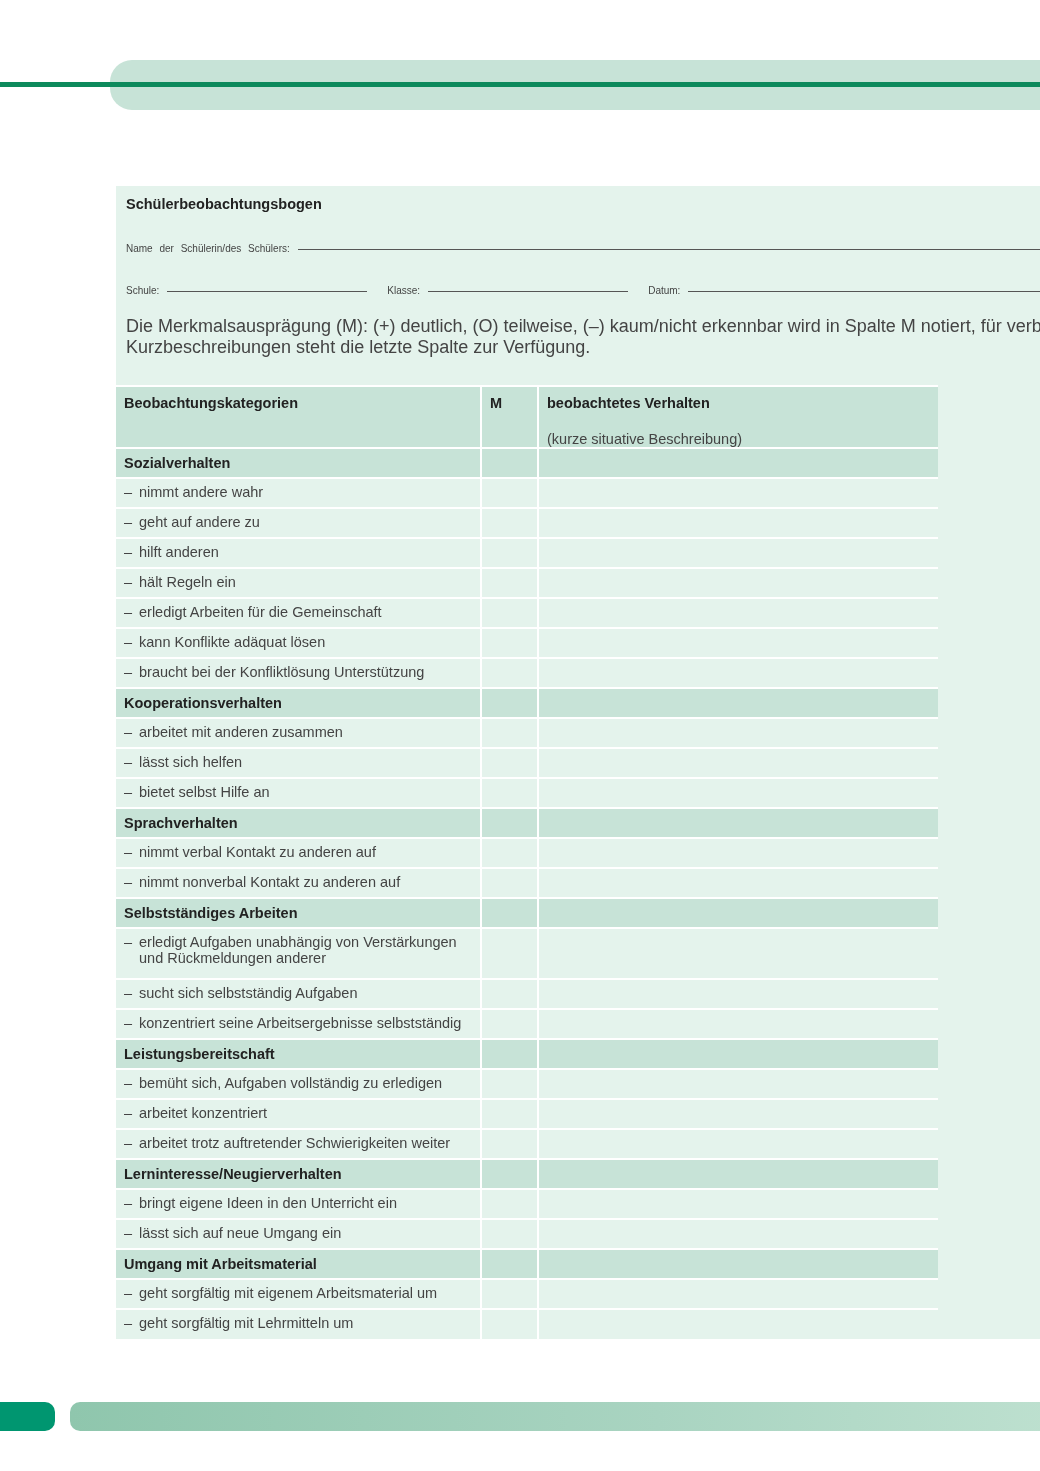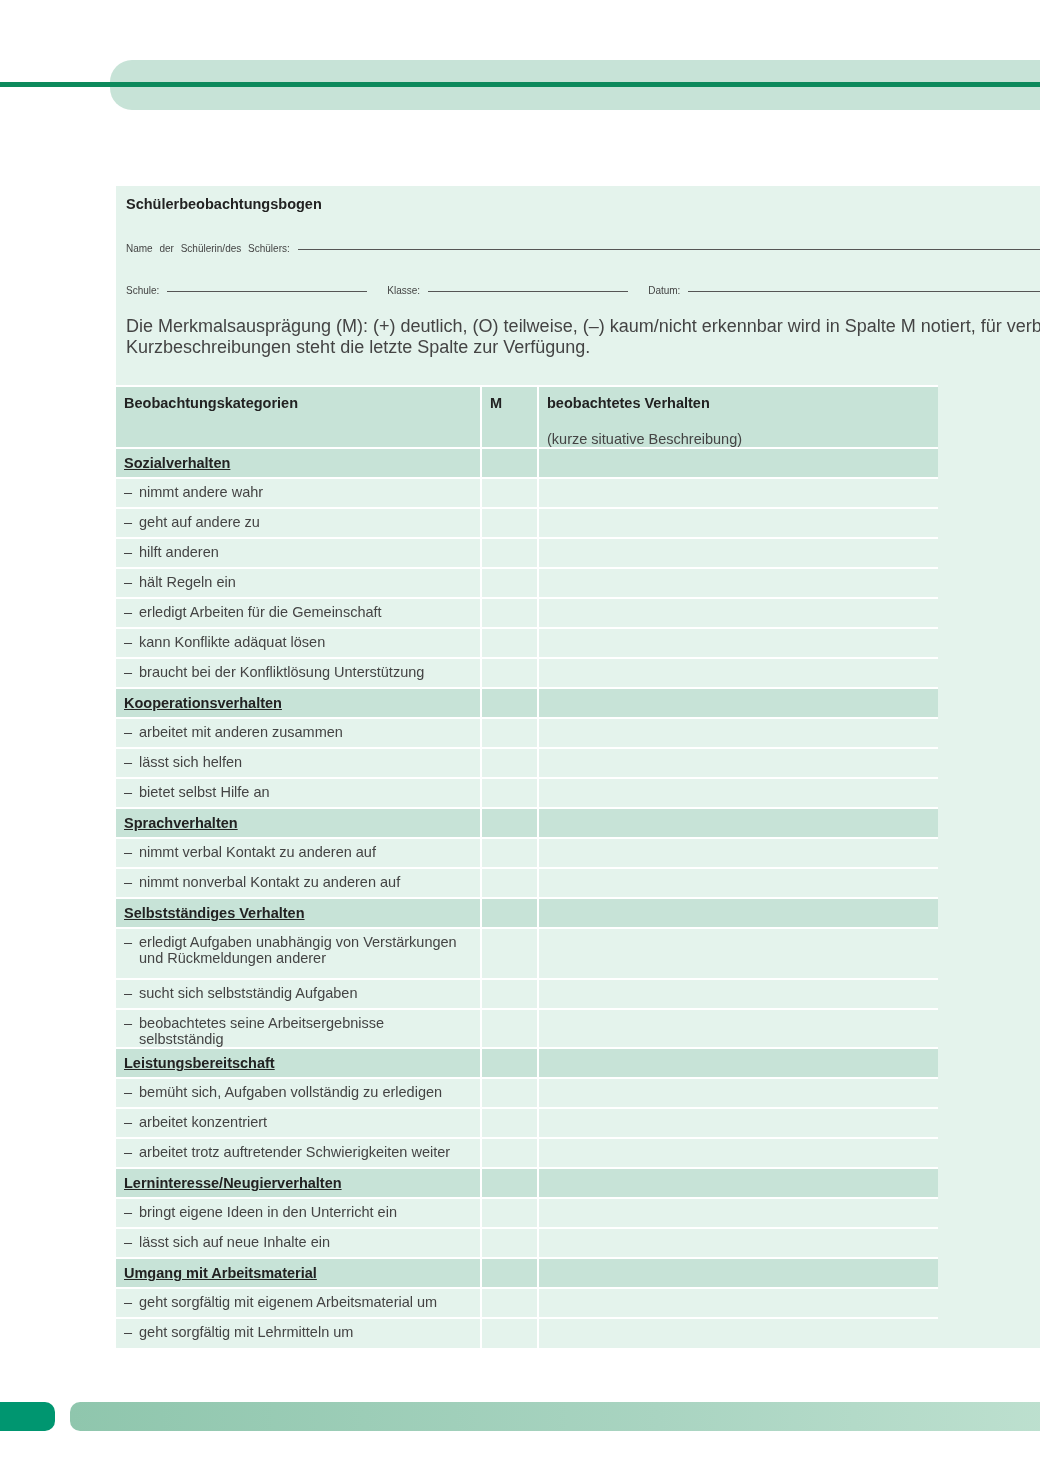--- a/index.html
+++ b/index.html
@@ -24,7 +24,7 @@
   table { border-collapse: collapse; width: 822px; table-layout: fixed; }
   td { border: 2px solid #ffffff; vertical-align: top; font-size: 14.5px; color: #444; padding: 5px 8px 0 8px; }
   tr.hdr td { background: #c7e3d7; height: 52px; padding-top: 8px; }
-  tr.cat td { background: #c7e3d7; height: 30px; font-weight: bold; color: #222; padding-top: 6px; text-decoration: underline; }
+  tr.cat td { background: #c7e3d7; height: 30px; font-weight: bold; color: #222; padding-top: 6px; }
   tr.item td { background: #e4f3ec; height: 30px; }
   tr.item.tall td { height: 51px; }
   .col1 { width: 365px; }

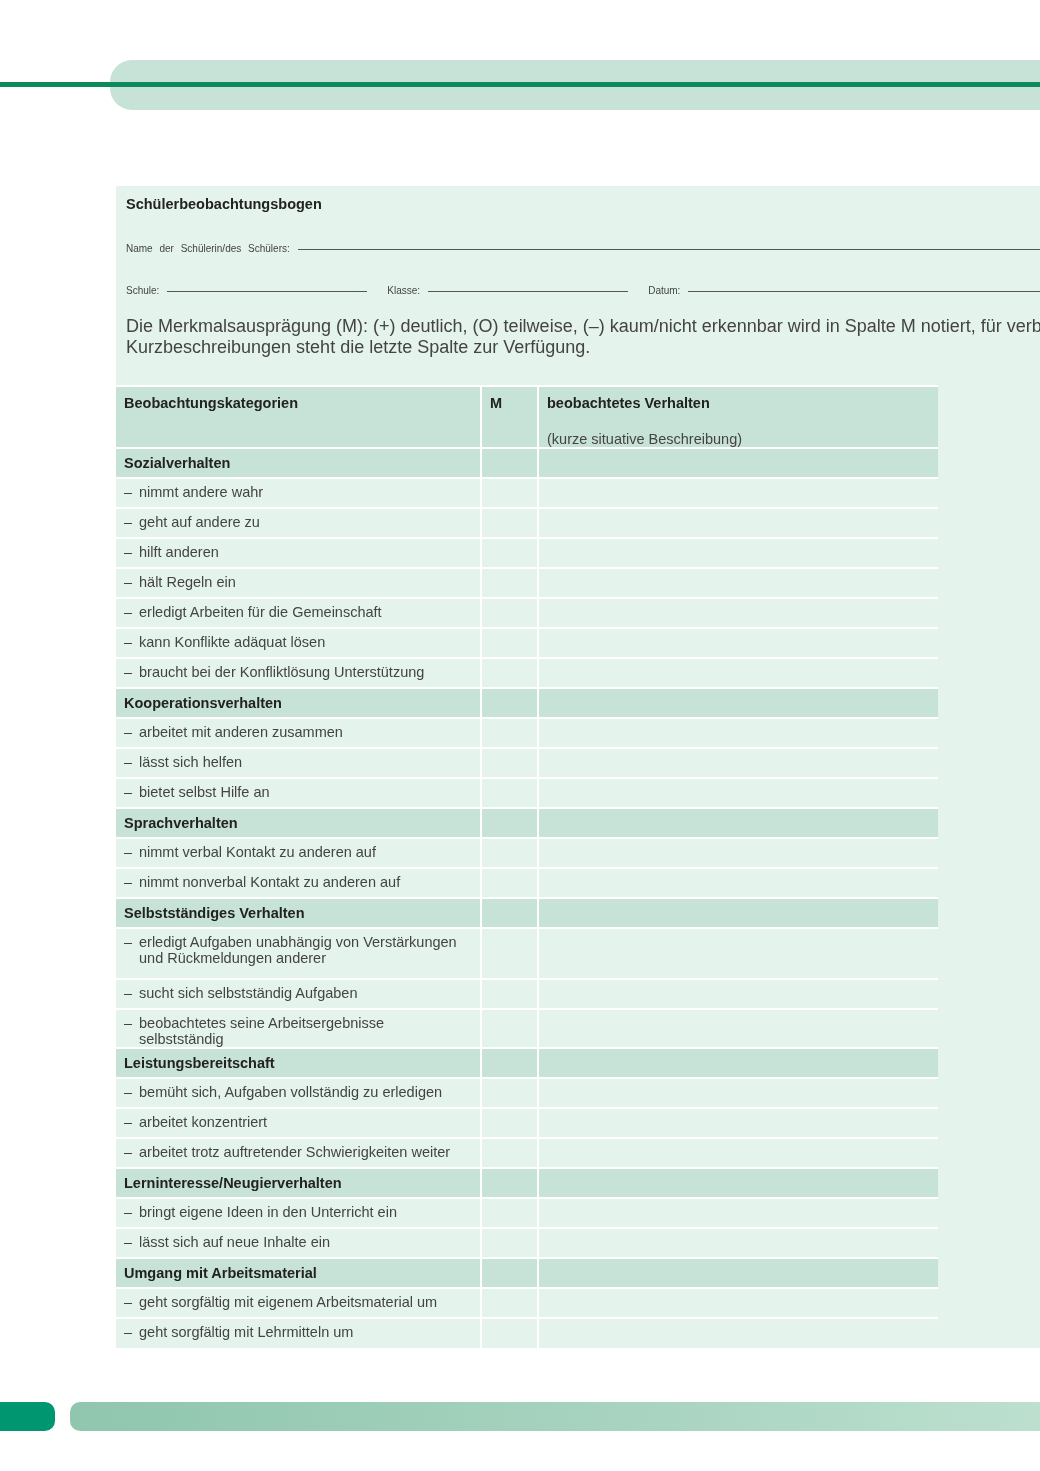--- a/index.html
+++ b/index.html
@@ -213,7 +213,7 @@
           <td></td>
         </tr>
         <tr class="cat">
-          <td>Selbstständiges Verhalten</td>
+          <td>Selbstständiges Arbeiten</td>
           <td></td>
           <td></td>
         </tr>

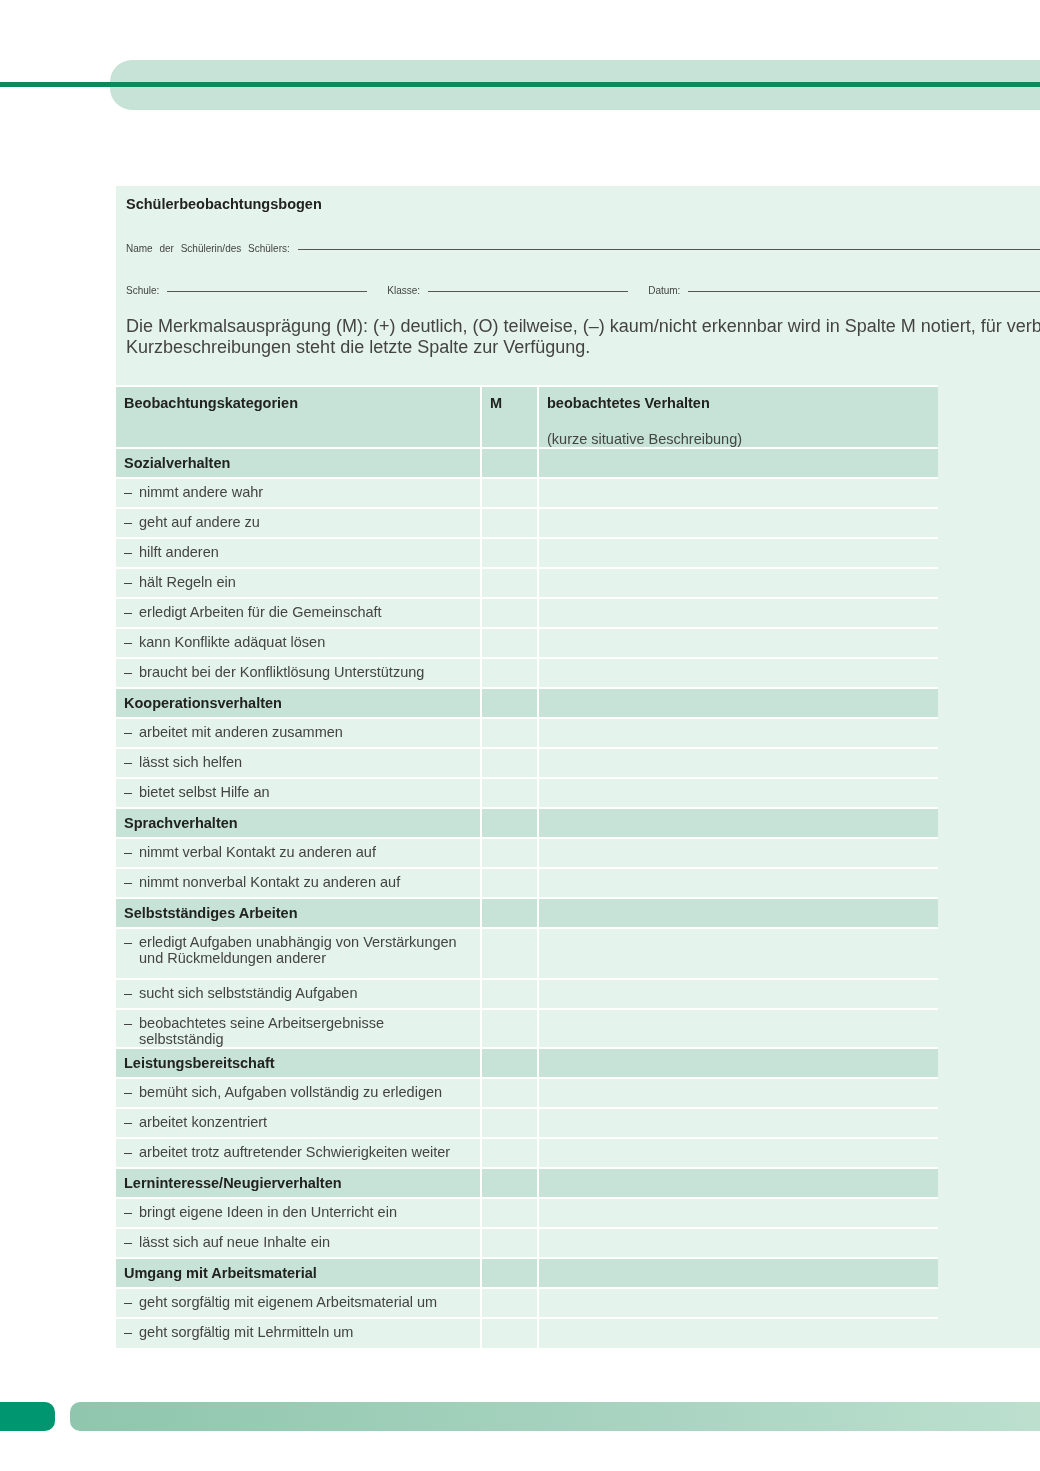--- a/index.html
+++ b/index.html
@@ -241,7 +241,7 @@
           <td>
             <div class="item-text">
               <span class="dash">–</span>
-              <span>beobachtetes seine Arbeitsergebnisse selbstständig</span>
+              <span>konzentriert seine Arbeitsergebnisse selbstständig</span>
             </div>
           </td>
           <td></td>

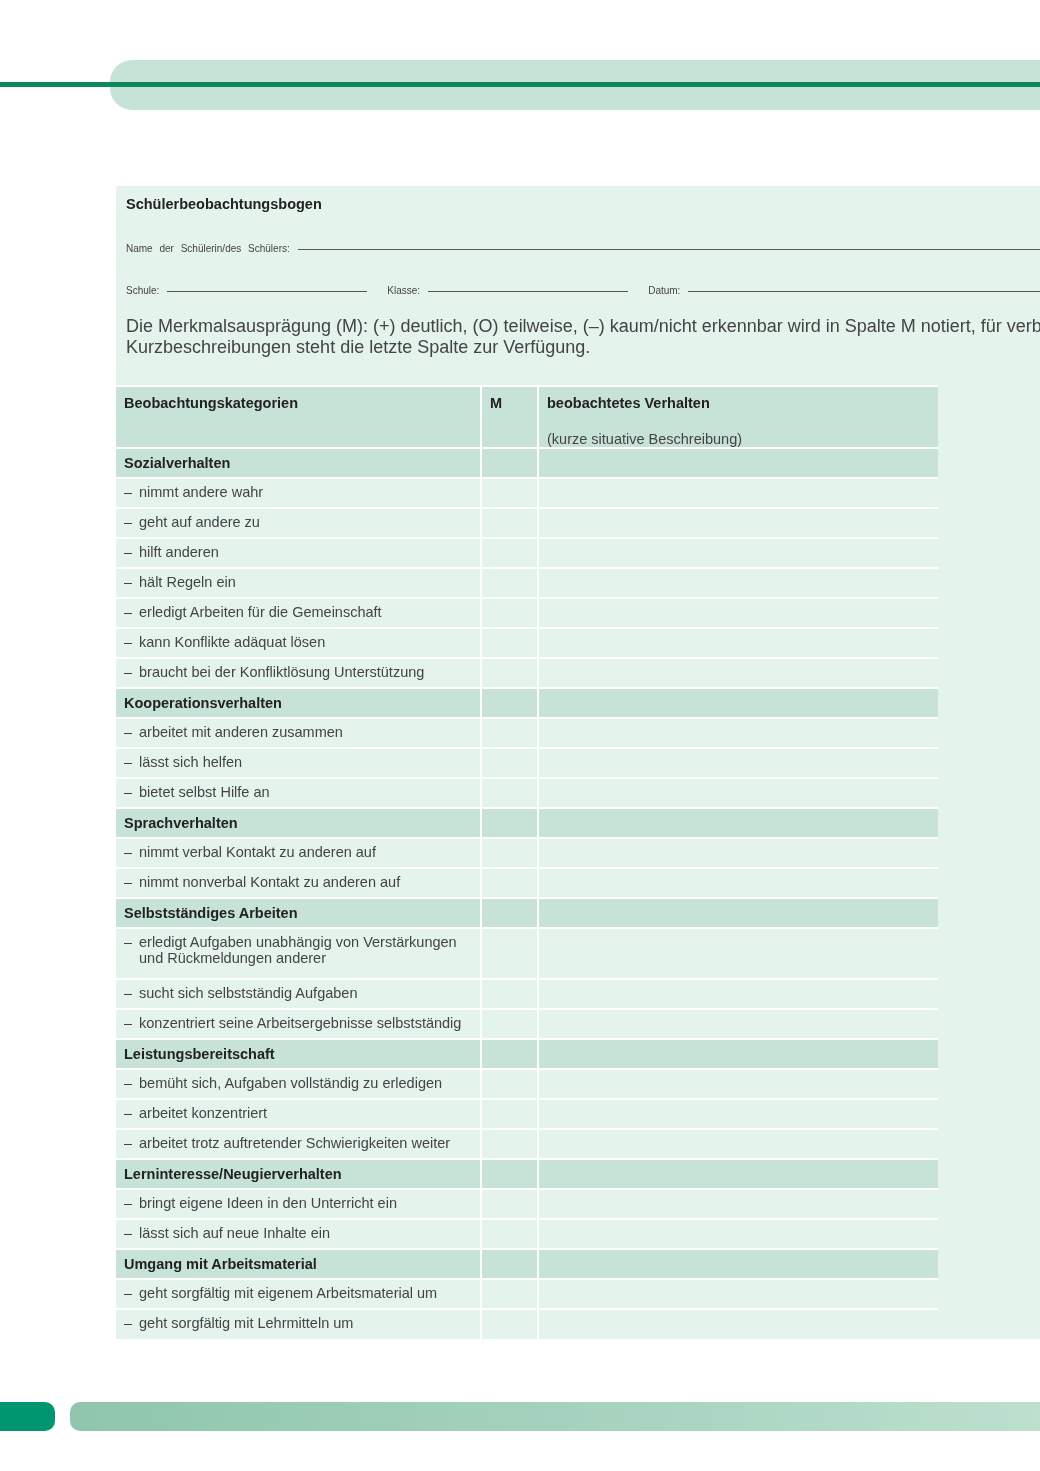--- a/index.html
+++ b/index.html
@@ -301,7 +301,7 @@
           <td>
             <div class="item-text">
               <span class="dash">–</span>
-              <span>lässt sich auf neue Inhalte ein</span>
+              <span>lässt sich auf neue Umgang ein</span>
             </div>
           </td>
           <td></td>

